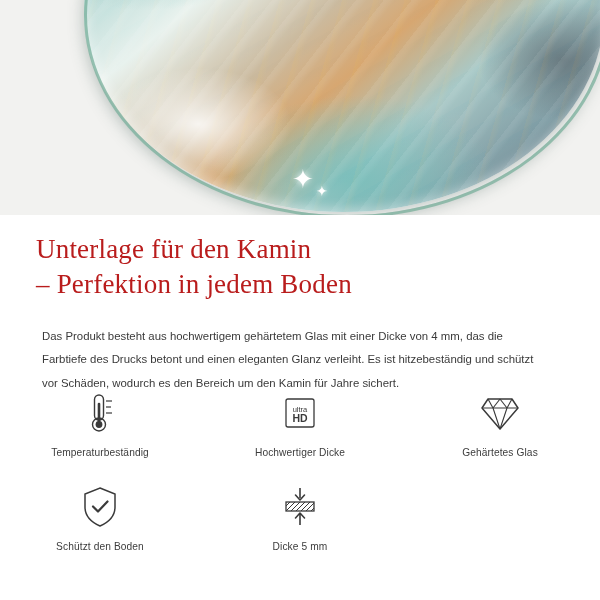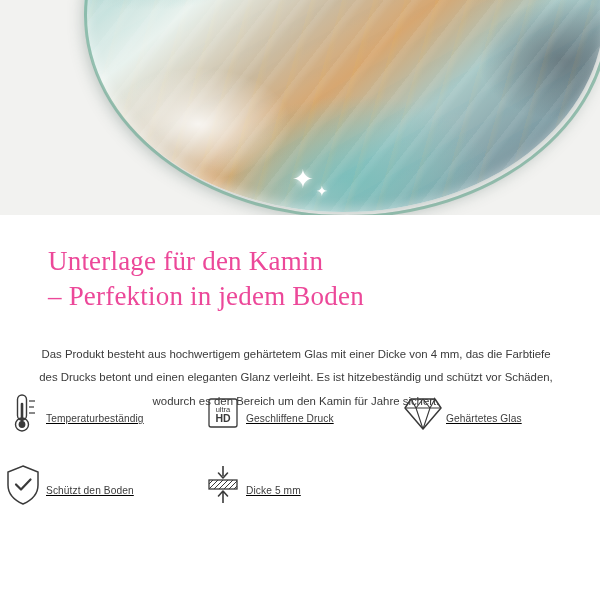--- a/index.html
+++ b/index.html
@@ -86,13 +86,13 @@
     width: 600px;
   }
   .headline {
-    margin: 12px;
+    margin: 0;
     padding: 17px 36px 0 36px;
     font-family: "Liberation Serif", serif;
     font-size: 27px;
     font-weight: 400;
     line-height: 1.28;
-    color: #ec4899;
+    color: #b91c1c;
     letter-spacing: 0.2px;
   }
   .headline .line2 { display: block; }

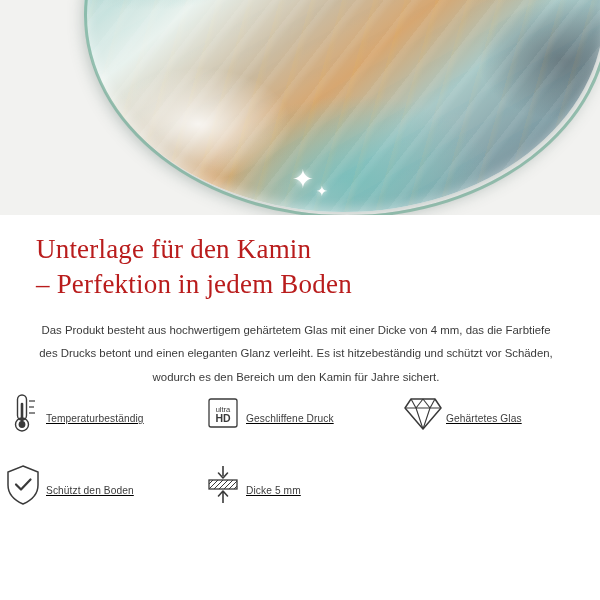--- a/index.html
+++ b/index.html
@@ -97,12 +97,11 @@
   }
   .headline .line2 { display: block; }
   .paragraph {
-    margin: 0;
+    margin: 6px;
     padding: 18px 44px 0 36px;
     font-size: 11.4px;
     line-height: 2.05;
     color: #3a3a3a;
-    text-align: center;
   }
   .features-wrap {
     position: absolute;

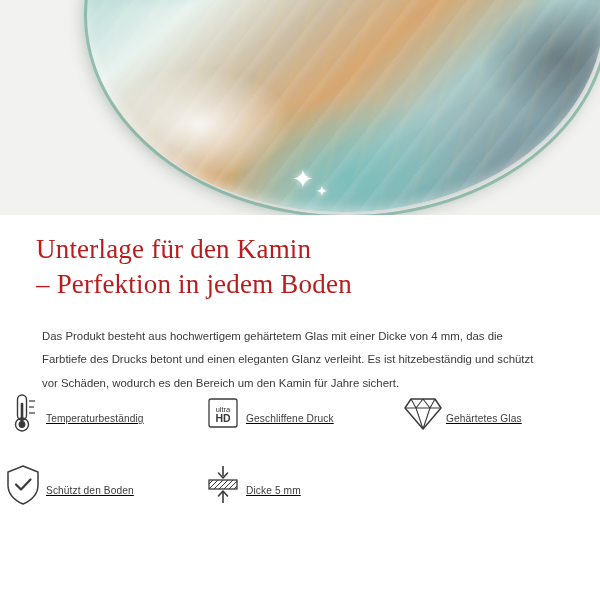--- a/index.html
+++ b/index.html
@@ -114,10 +114,9 @@
   }
   .feature {
     display: flex;
-    flex-direction: row;
+    flex-direction: column;
     align-items: center;
     justify-content: flex-start;
-    text-decoration: underline;
   }
   .feature-icon {
     width: 46px;

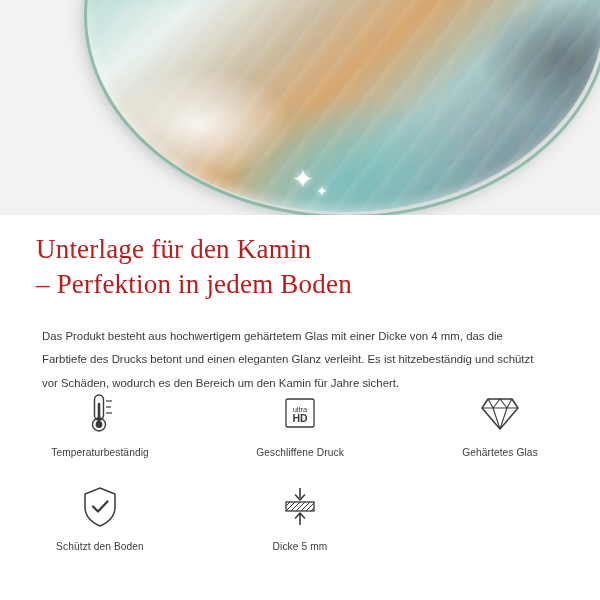--- a/index.html
+++ b/index.html
@@ -179,7 +179,7 @@
           <text x="20" y="29" text-anchor="middle" font-family="Liberation Sans, sans-serif" font-size="10.5" font-weight="bold" fill="#3a3a3a">HD</text>
         </svg>
       </div>
-      <div class="feature-label">Geschliffene Druck</div>
+      <div class="feature-label">Hochwertiger Dicke</div>
     </div>
 
     <div class="feature">

